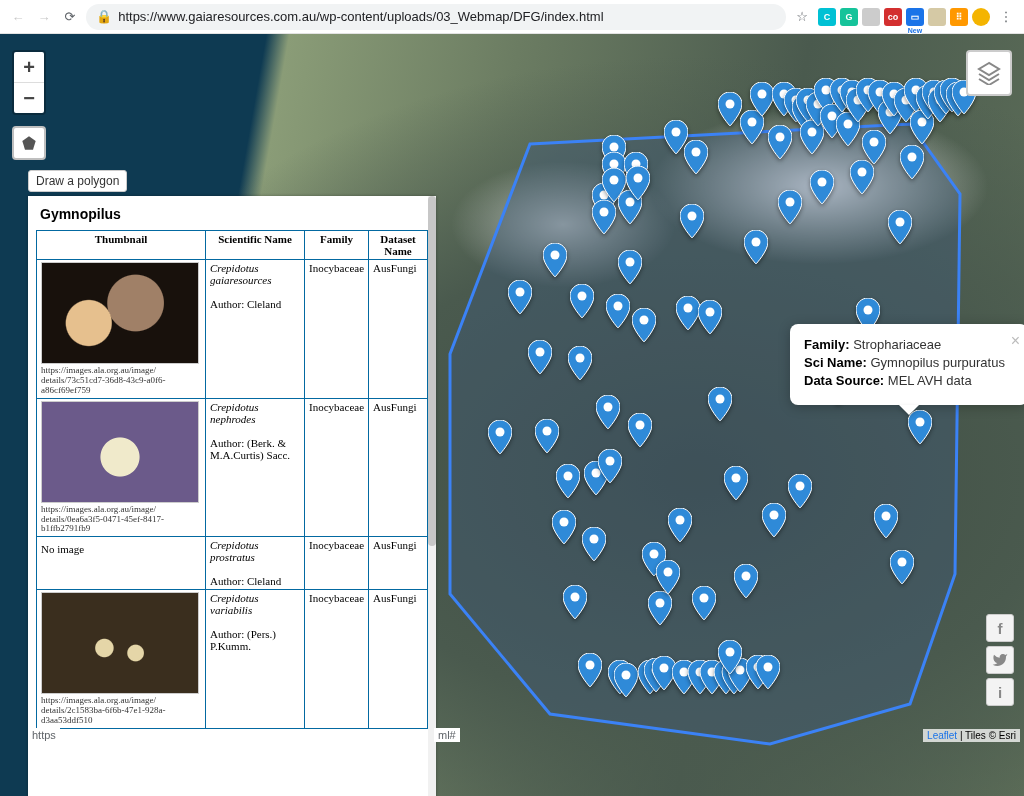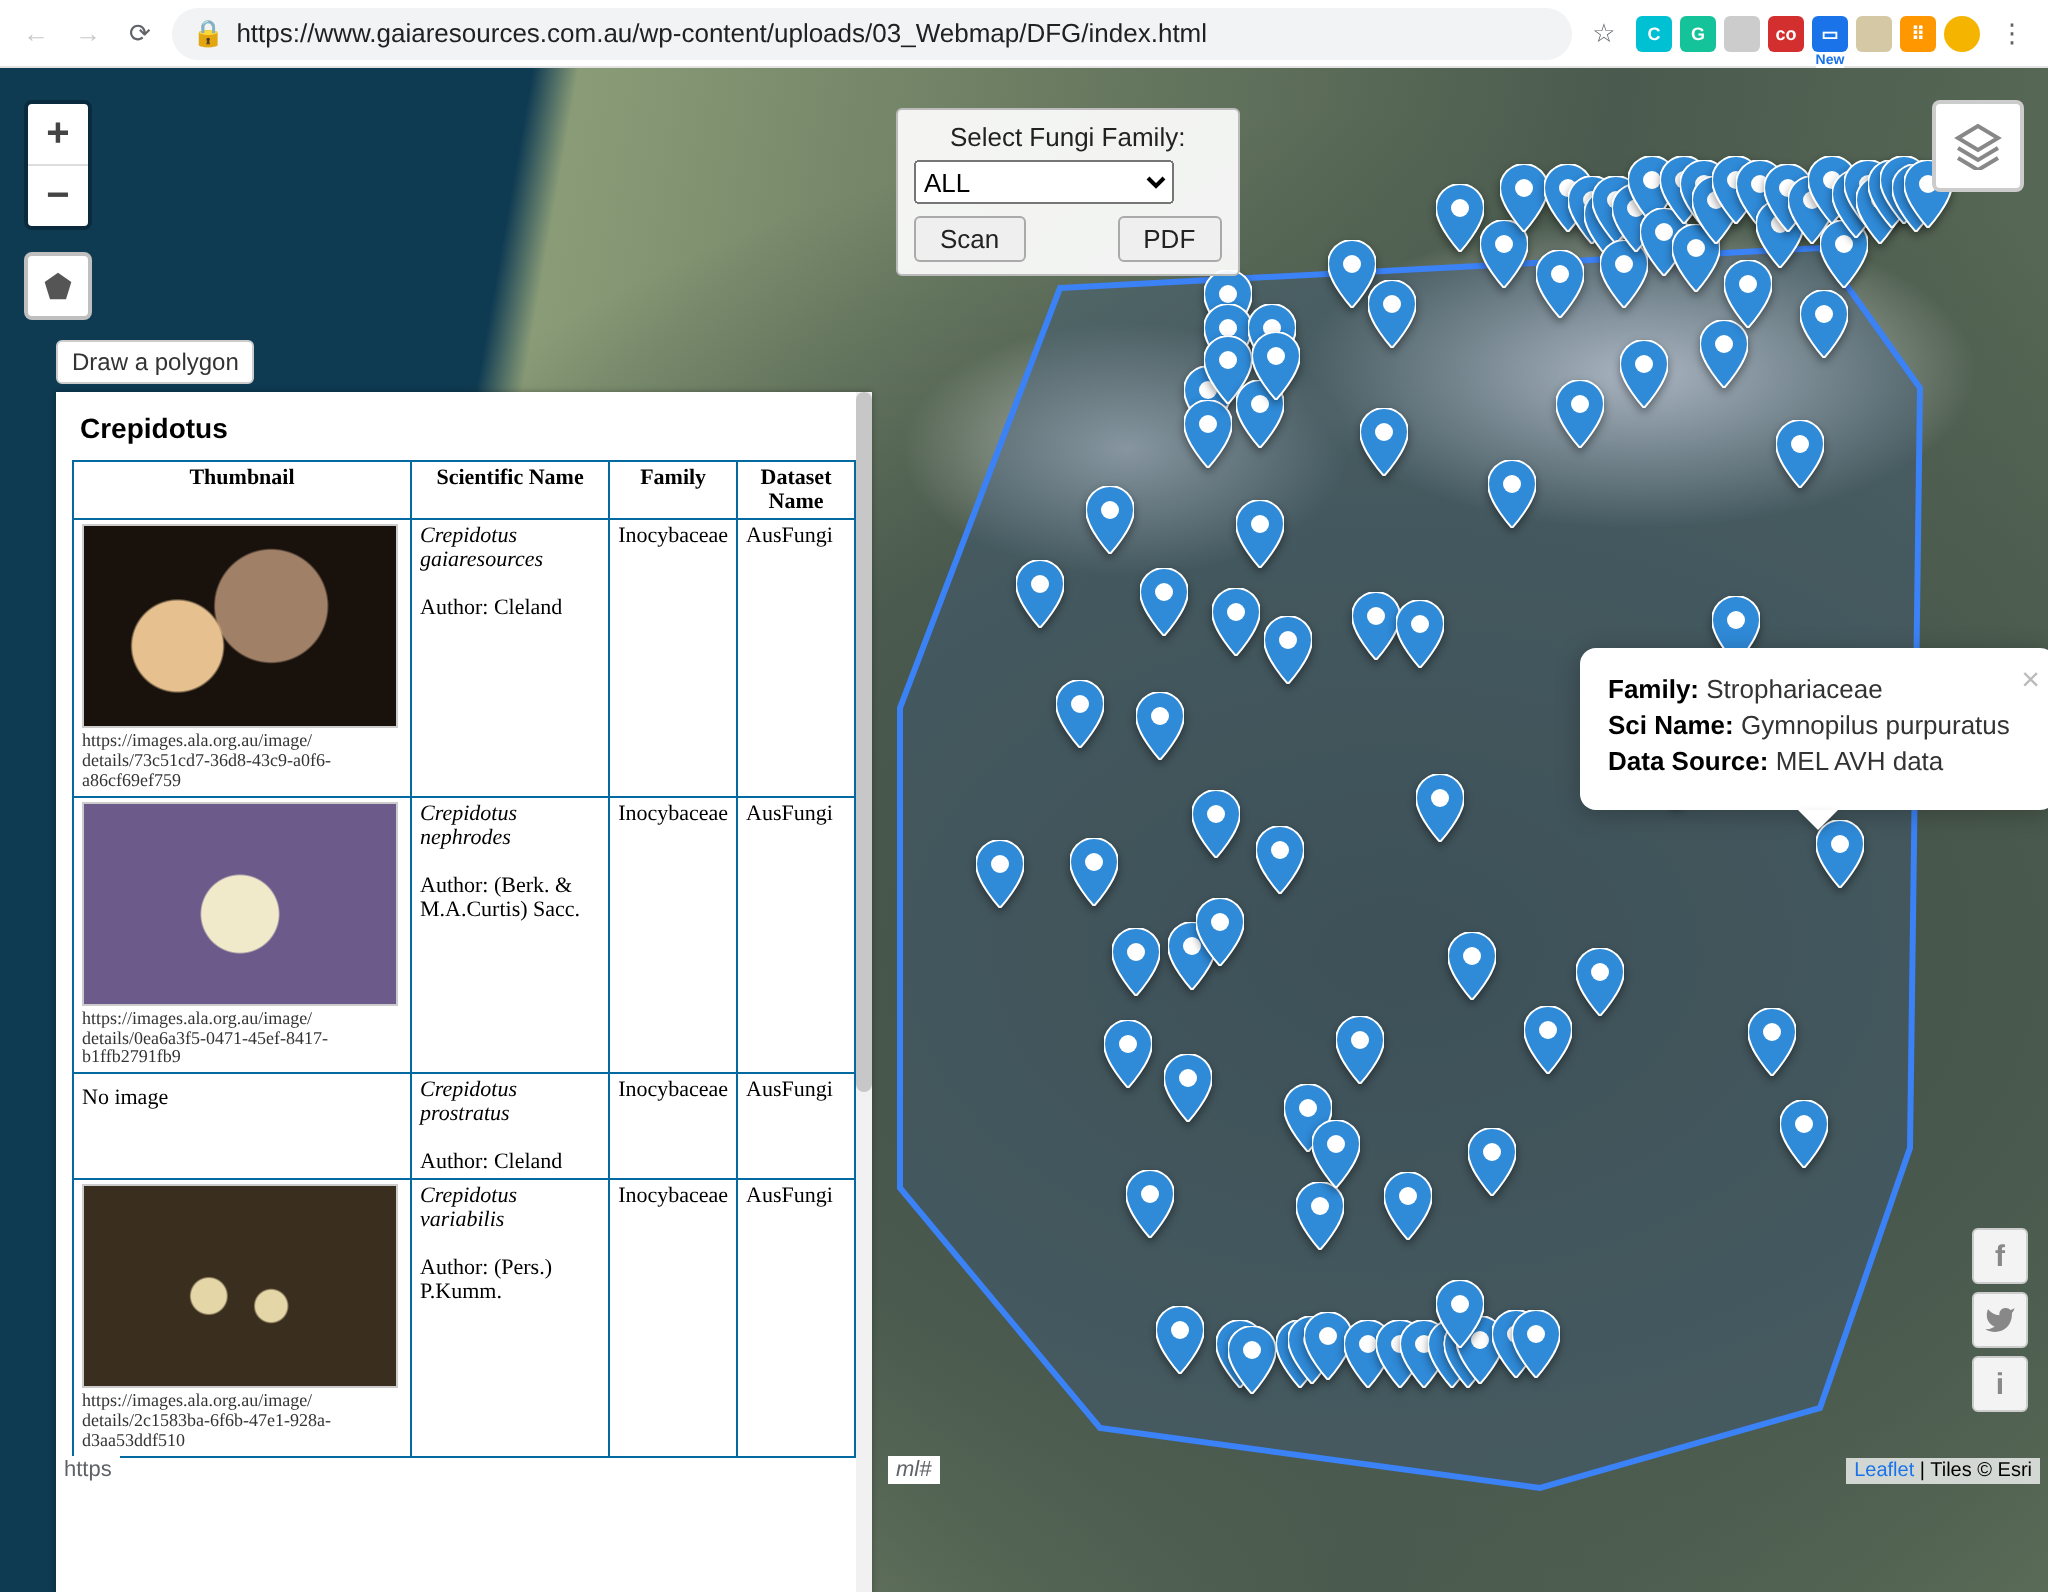--- a/index.html
+++ b/index.html
@@ -532,16 +532,6 @@
       </svg>
   </div>
 
-  <div class="filter-panel">
-    <div class="lbl">Select Fungi Family:</div>
-    <select>
-      <option>ALL</option>
-    </select>
-    <div class="btnrow">
-      <button>Scan</button>
-      <button>PDF</button>
-    </div>
-  </div>
 
   <div class="popup">
     <div class="close">×</div>

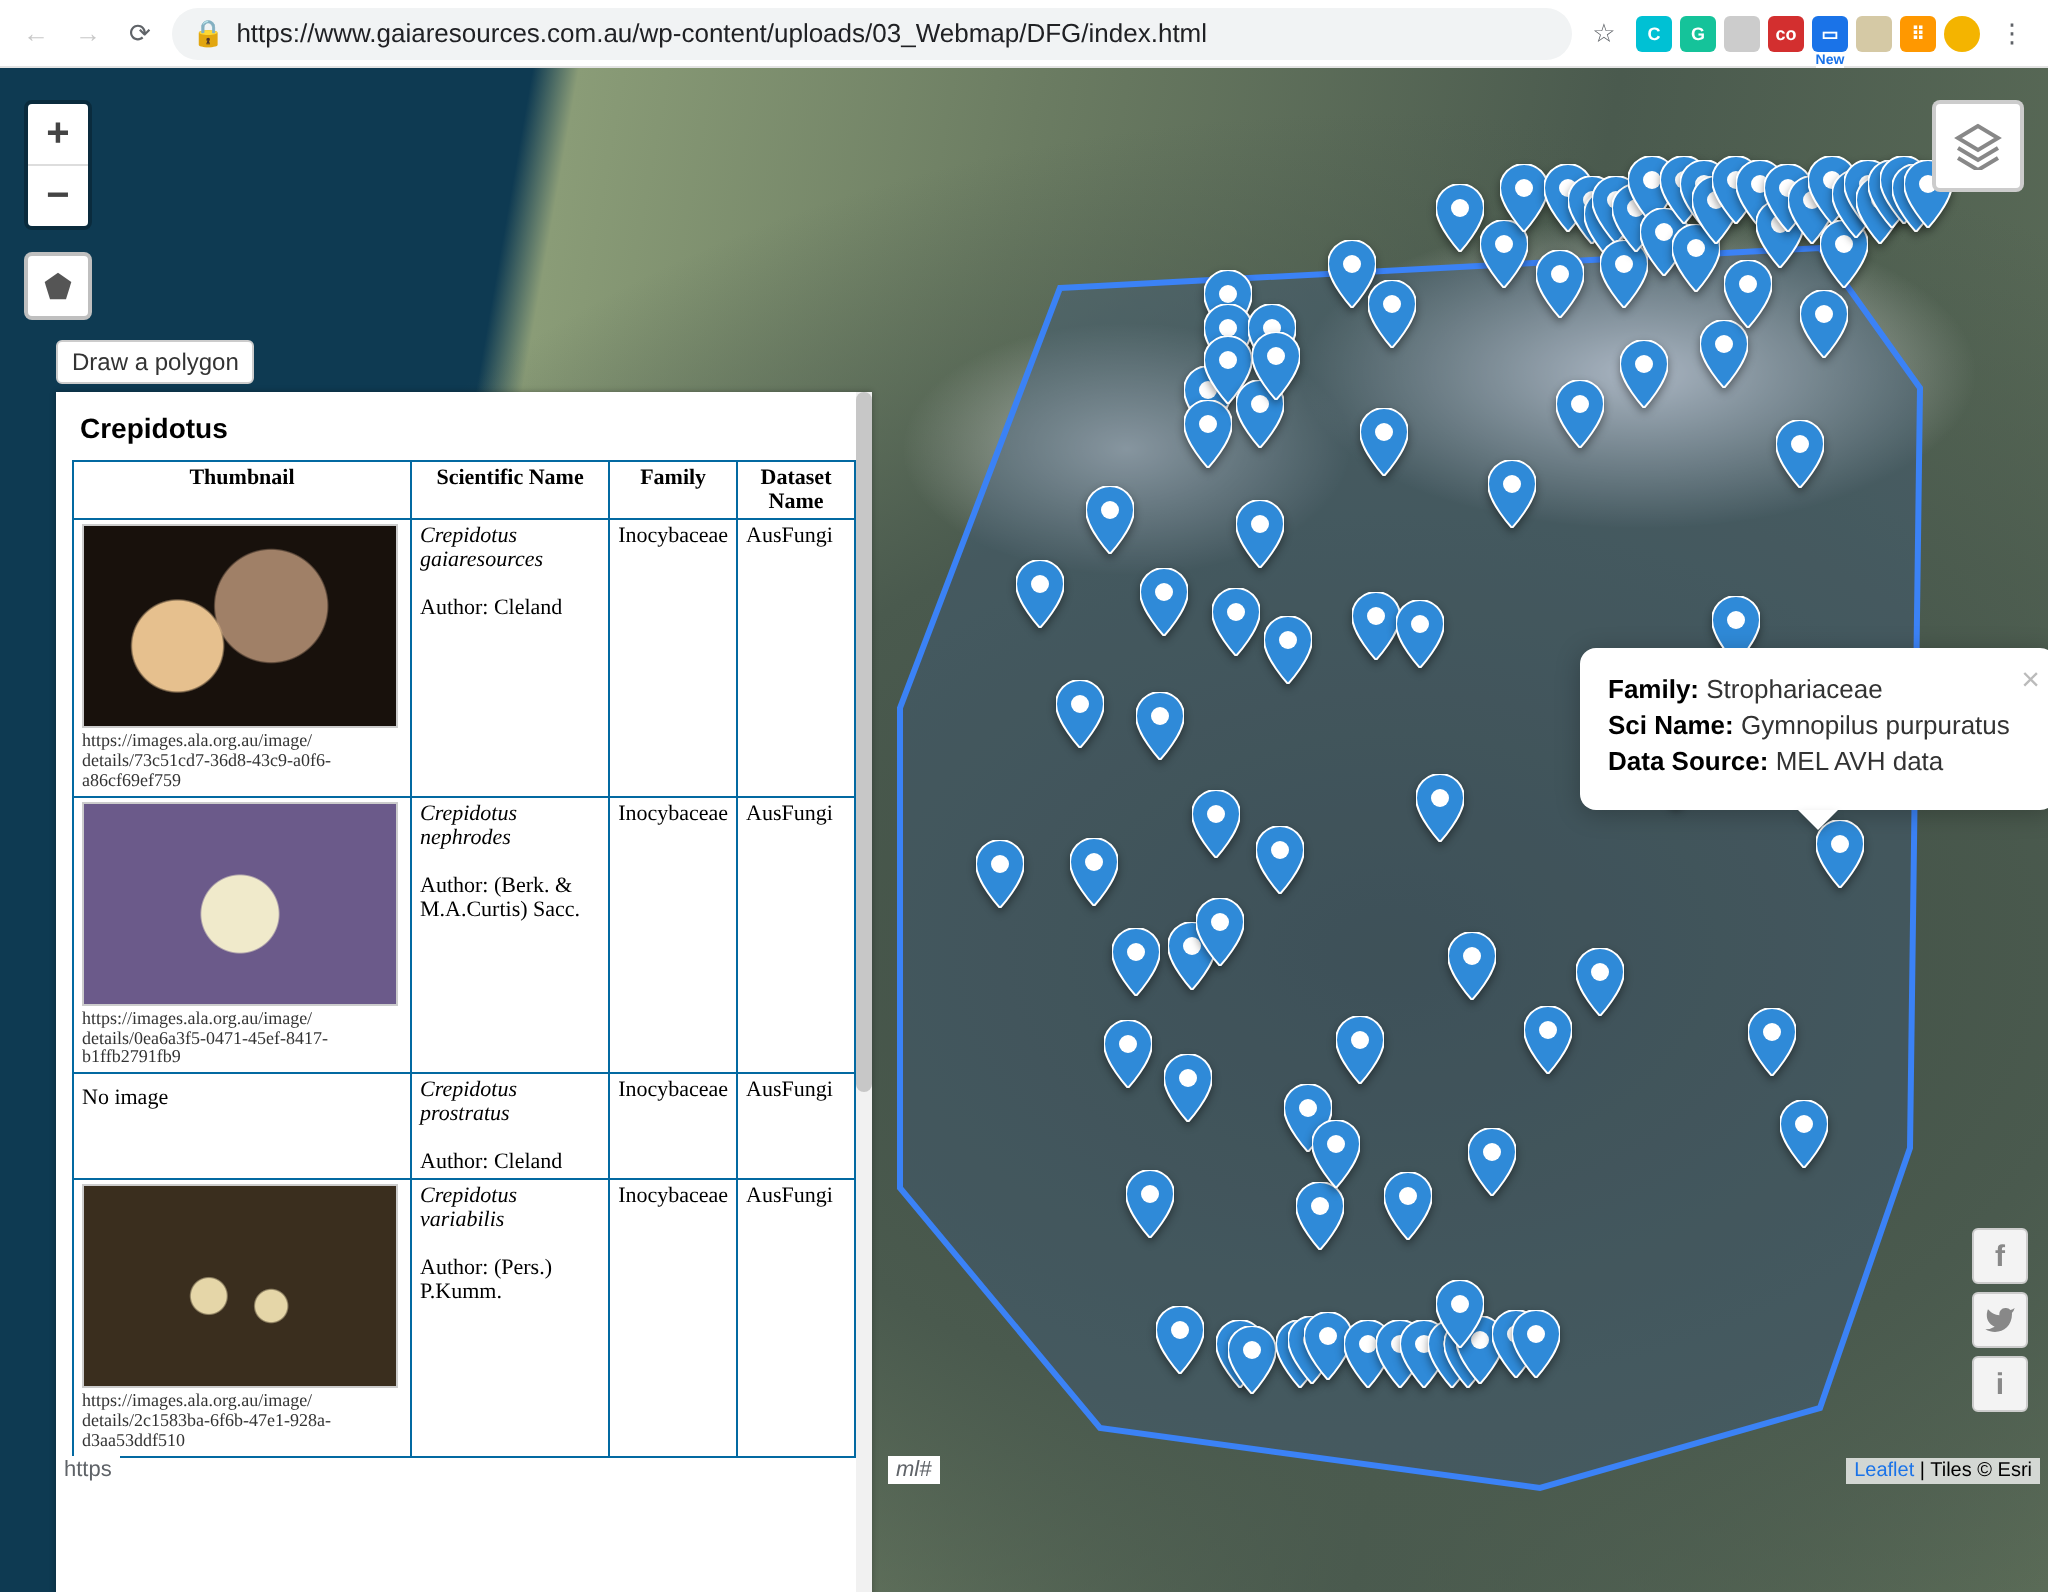--- a/index.html
+++ b/index.html
@@ -541,7 +541,7 @@
   </div>
 
   <div class="data-panel">
-    <div class="panel-title">Crepidotus</div>
+    <div class="panel-title">Gymnopilus</div>
     <table>
       <thead>
           <tr id="thead-row">

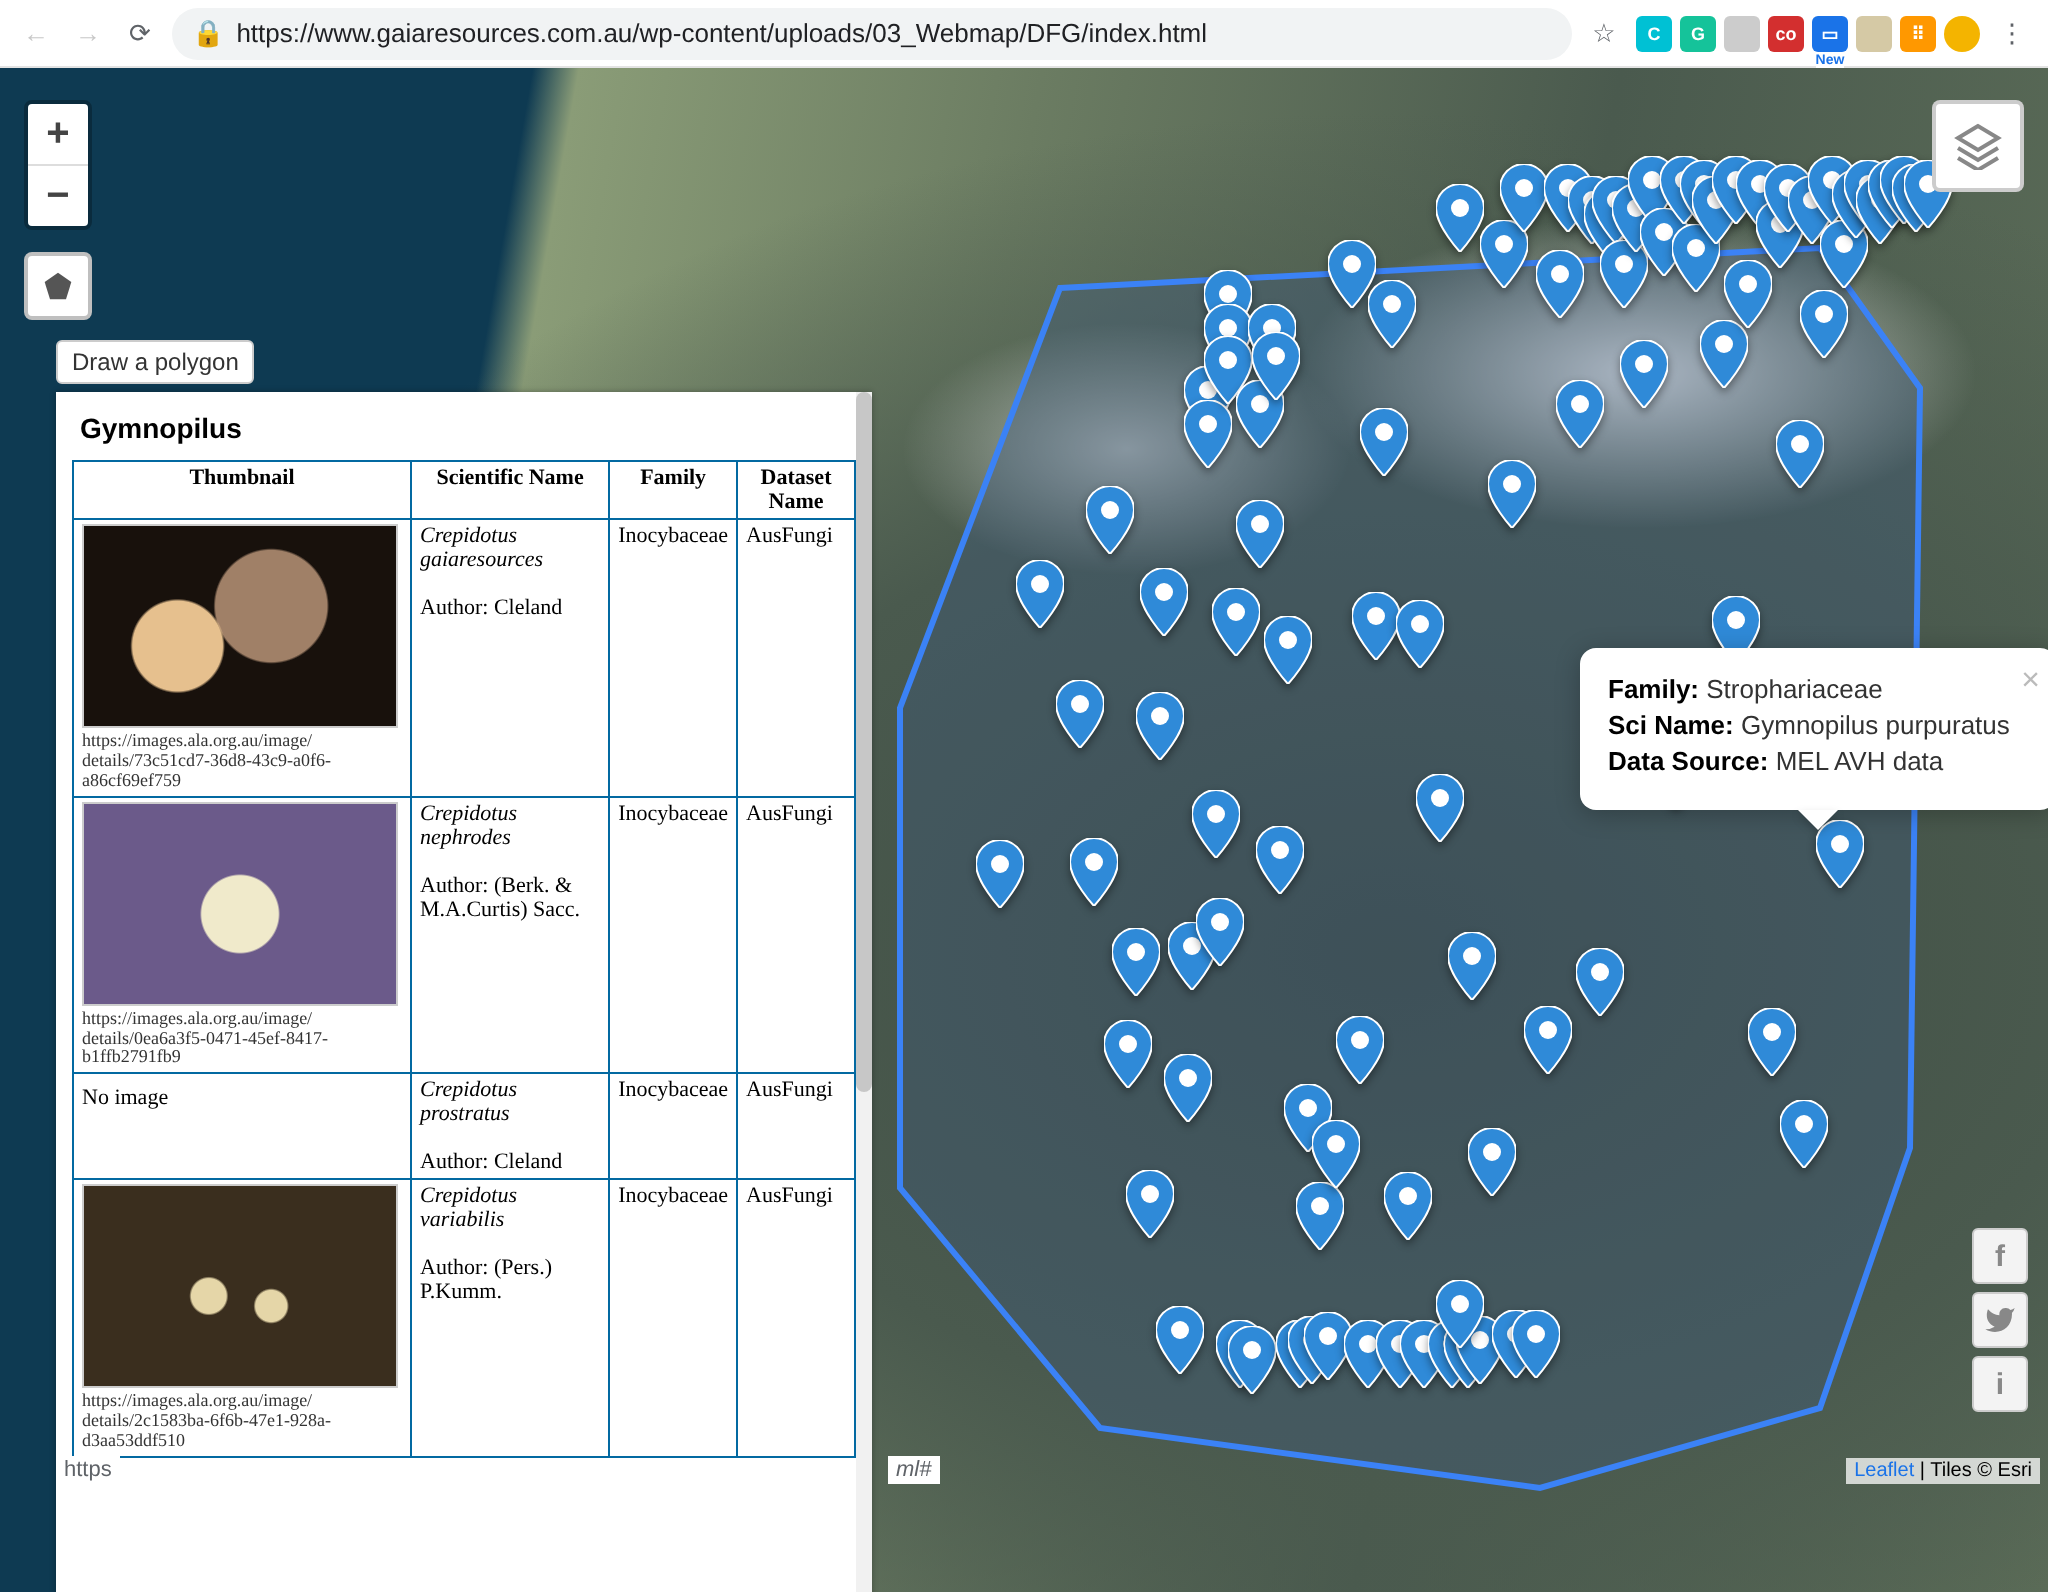--- a/index.html
+++ b/index.html
@@ -82,7 +82,7 @@
 
   .status-left, .status-right{position:absolute;bottom:54px;font-size:11px;color:#5f6368;background:#fff;padding:1px 4px;}
   .status-left{left:28px;}
-  .status-right{left:444px;font-style:italic;}
+  .status-right{left:434px;}
   .scrollbar-v{position:absolute;right:0;top:0;width:8px;height:100%;background:#f1f1f1;}
   .scrollbar-v .thumb{position:absolute;left:0;top:0;width:100%;height:55%;background:#c7c7c7;border-radius:4px;}
 </style>

